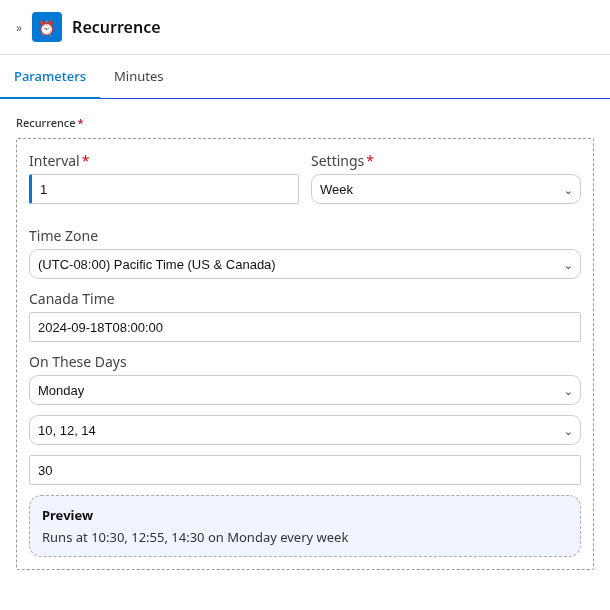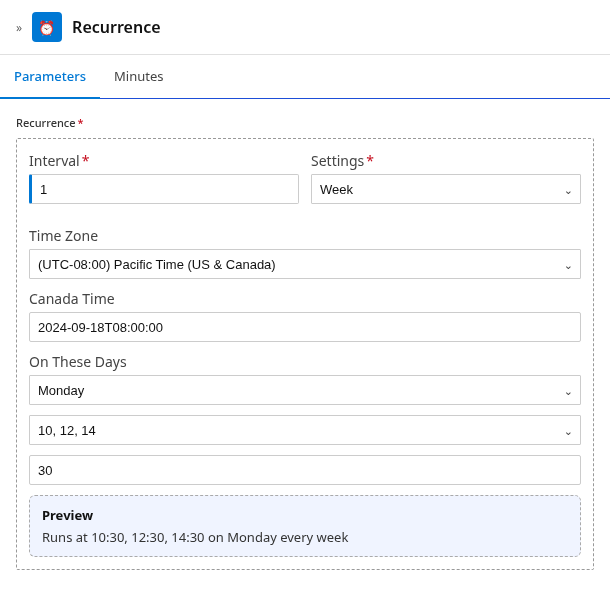--- a/index.html
+++ b/index.html
@@ -126,7 +126,7 @@
     .field-select {
       height: 30px;
       border: 1px solid #ccc;
-      border-radius: 1px;
+      border-radius: 9px;
       padding: 0 30px 0 8px;
       font-size: 13px;
       color: #111;

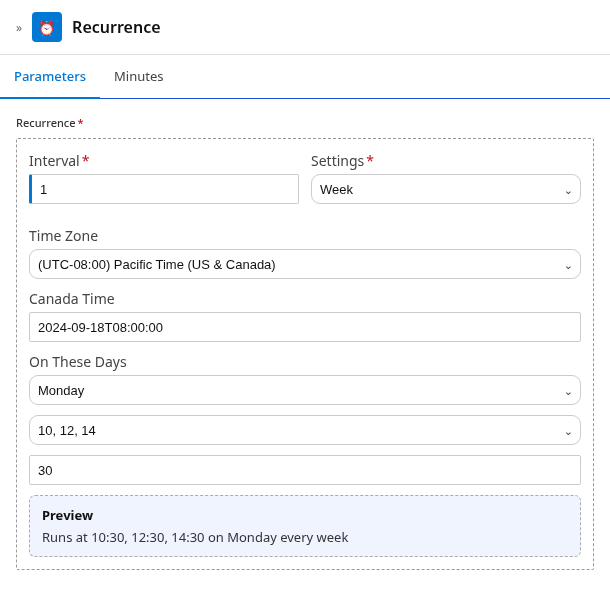--- a/index.html
+++ b/index.html
@@ -149,7 +149,7 @@
 
     .preview-box {
       border: 1.5px dashed #aaa;
-      border-radius: 6px;
+      border-radius: 12px;
       background: #f0f4ff;
       padding: 10px 12px;
       margin-top: 4px;

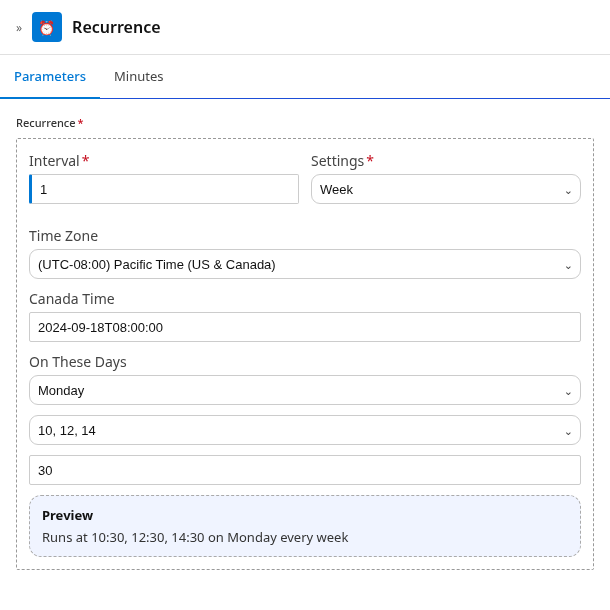--- a/index.html
+++ b/index.html
@@ -275,7 +275,7 @@
 
     <div class="preview-box">
       <div class="preview-title">Preview</div>
-      <div class="preview-text">Runs at 10:30, 12:30, 14:30 on Monday every week</div>
+      <div class="preview-text">Runs at 10:30, 12:55, 14:30 on Monday every week</div>
     </div>
 
   </div>

